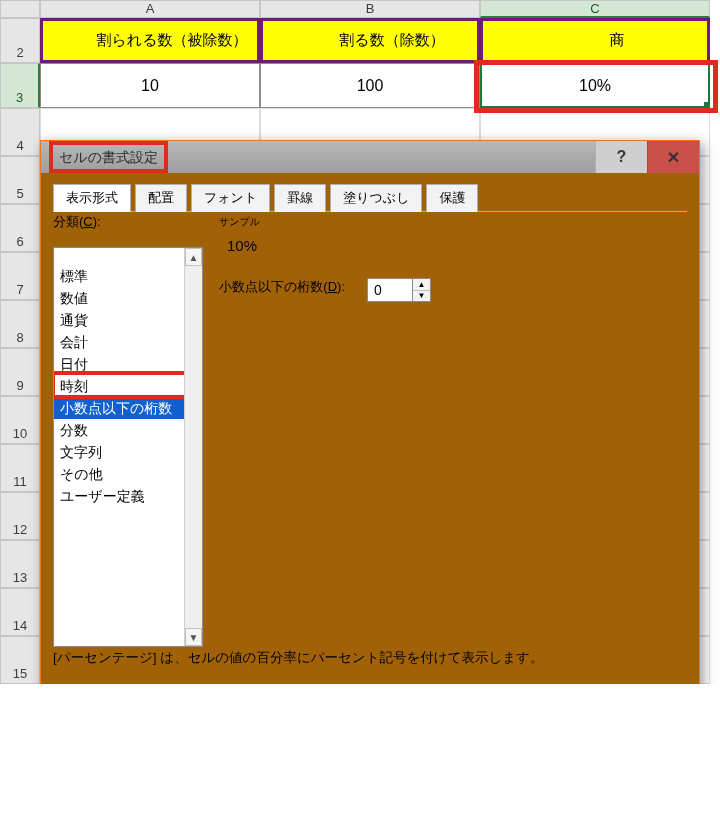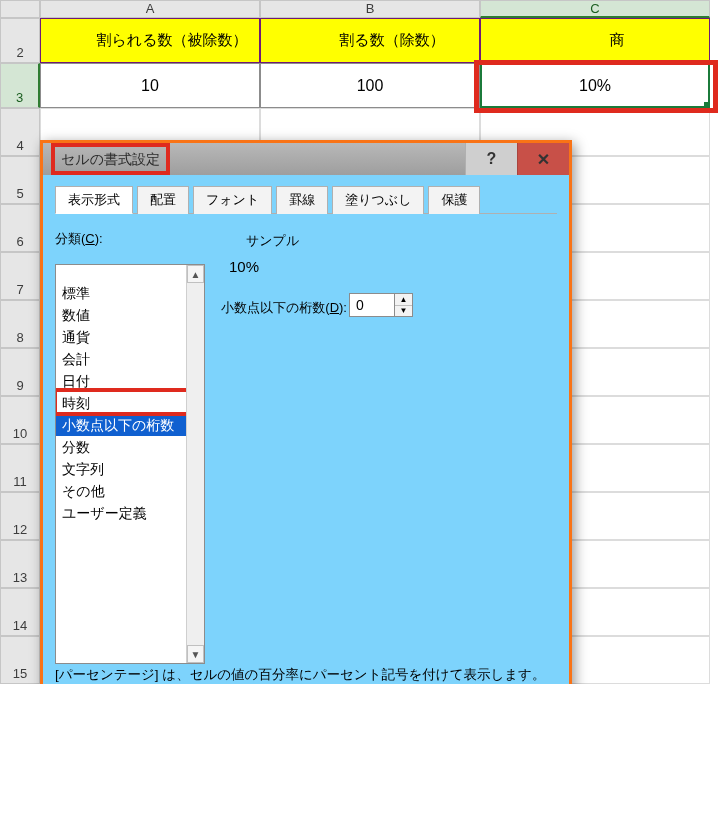--- a/index.html
+++ b/index.html
@@ -62,7 +62,7 @@
   }
   .sheet .cell.head {
     background: #ffff00;
-    border: 1px solid #701a75;
+    border: 3px solid #701a75;
     font-size: 15px;
     padding-left: 44px;
   }

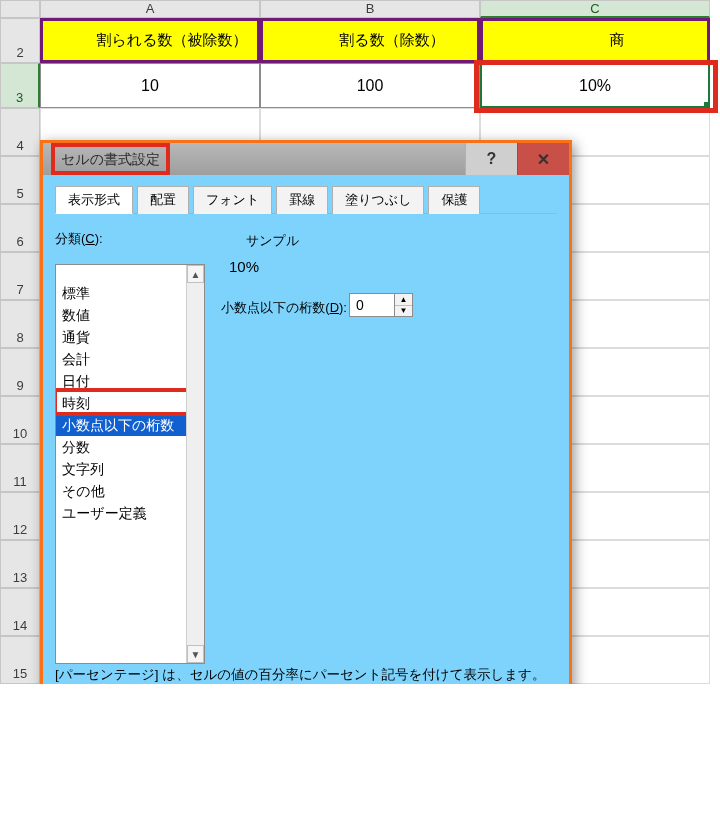--- a/index.html
+++ b/index.html
@@ -113,9 +113,9 @@
   .dialog {
     position: absolute;
     left: 40px; top: 140px;
-    width: 532px;
-    background: #7dd3fc;
-    border: 3px solid #f97316;
+    width: 660px;
+    background: #a16207;
+    border: 1px solid #f97316;
     box-shadow: 3px 3px 12px rgba(0,0,0,0.4);
   }
   .titlebar {

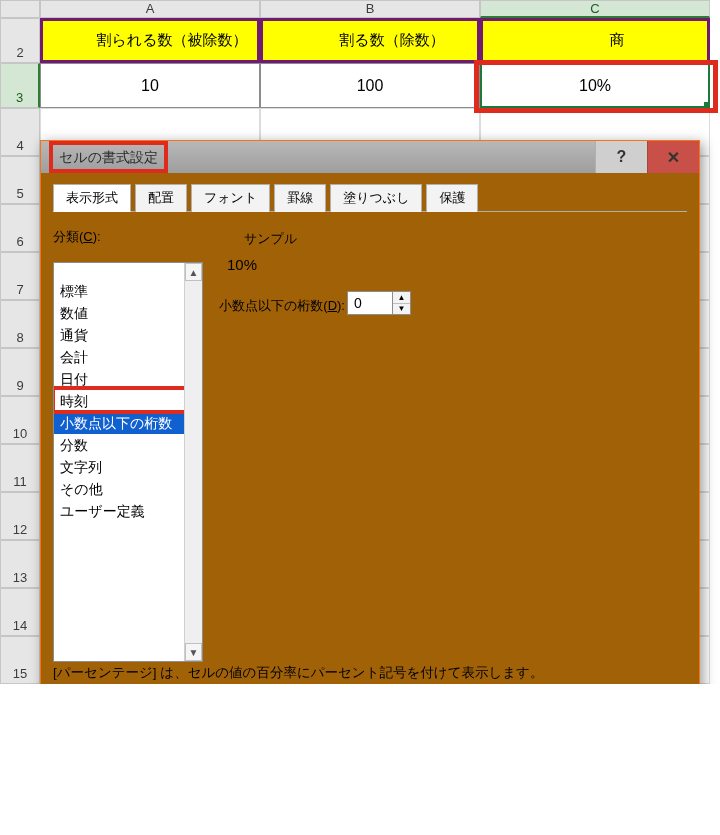--- a/index.html
+++ b/index.html
@@ -162,7 +162,7 @@
     display:flex;
     gap: 4px;
     border-bottom: 1px solid #b0b0b0;
-    margin-bottom: 16px;
+    margin-bottom: 1px;
   }
   .tab {
     border: 1px solid #b0b0b0;

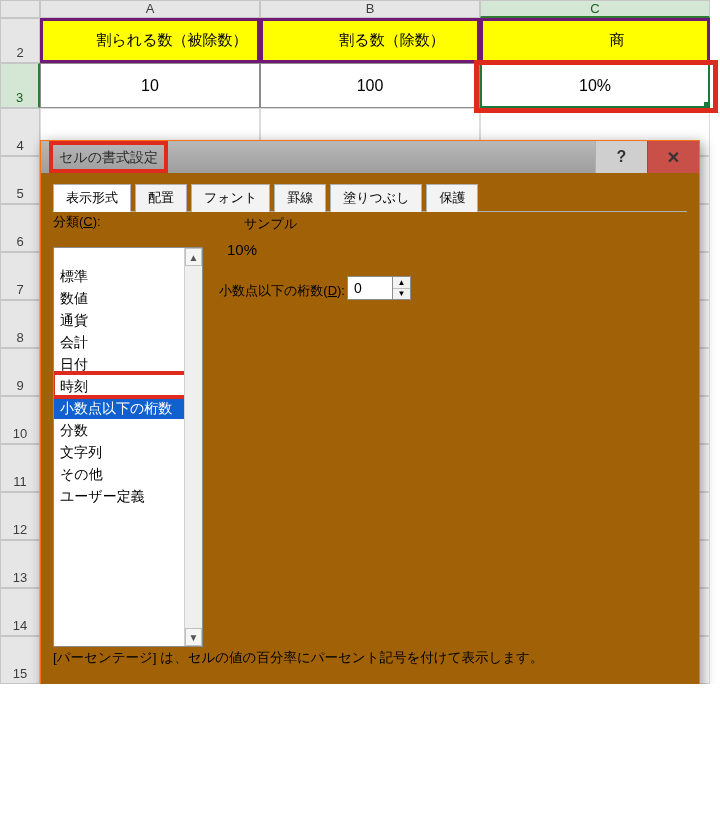--- a/index.html
+++ b/index.html
@@ -221,7 +221,7 @@
   }
 
   .rightpane { flex:1; }
-  .sample-label { font-size:13px; margin-bottom:4px; margin-top:2px;margin-left:25px;}
+  .sample-label { font-size:10px; margin-bottom:4px; margin-top:2px;}
   .sample-box {
     border:0;
     padding: 4px 8px 14px 8px;

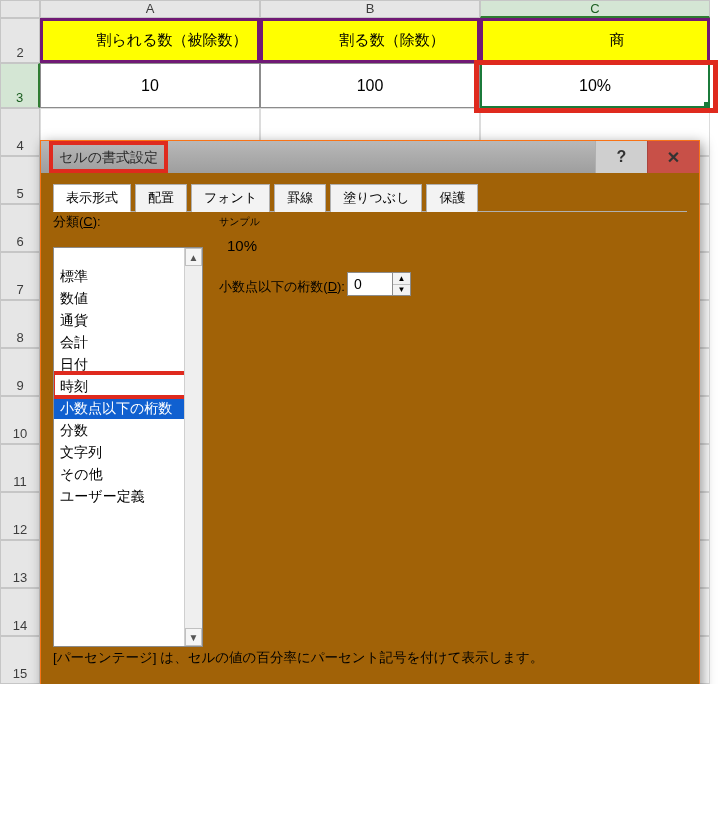--- a/index.html
+++ b/index.html
@@ -228,8 +228,8 @@
     font-size:15px;
   }
   .decimals-row{
-    display:flex;align-items:flex-end;gap:2px;
-    margin-top:4px;
+    display:flex;align-items:flex-start;gap:22px;
+    margin-top:10px;
   }
   .spin {
     display:flex;align-items:stretch;

